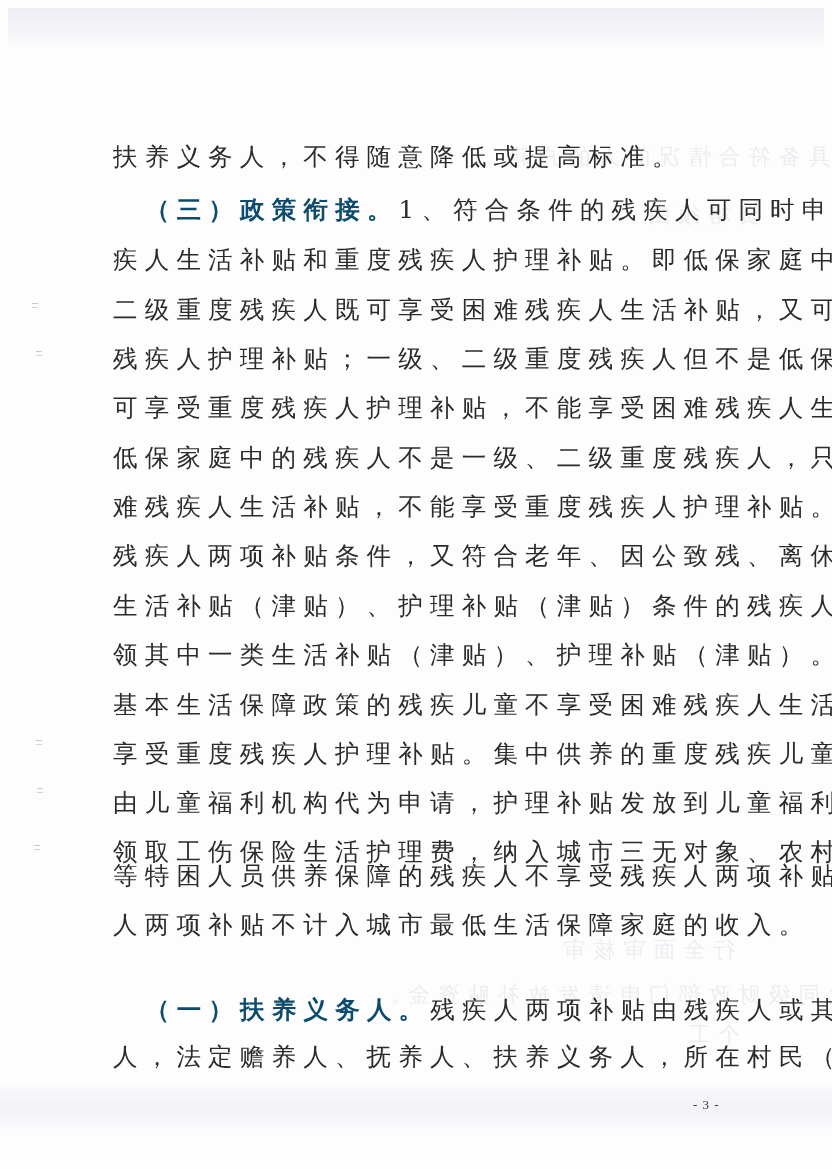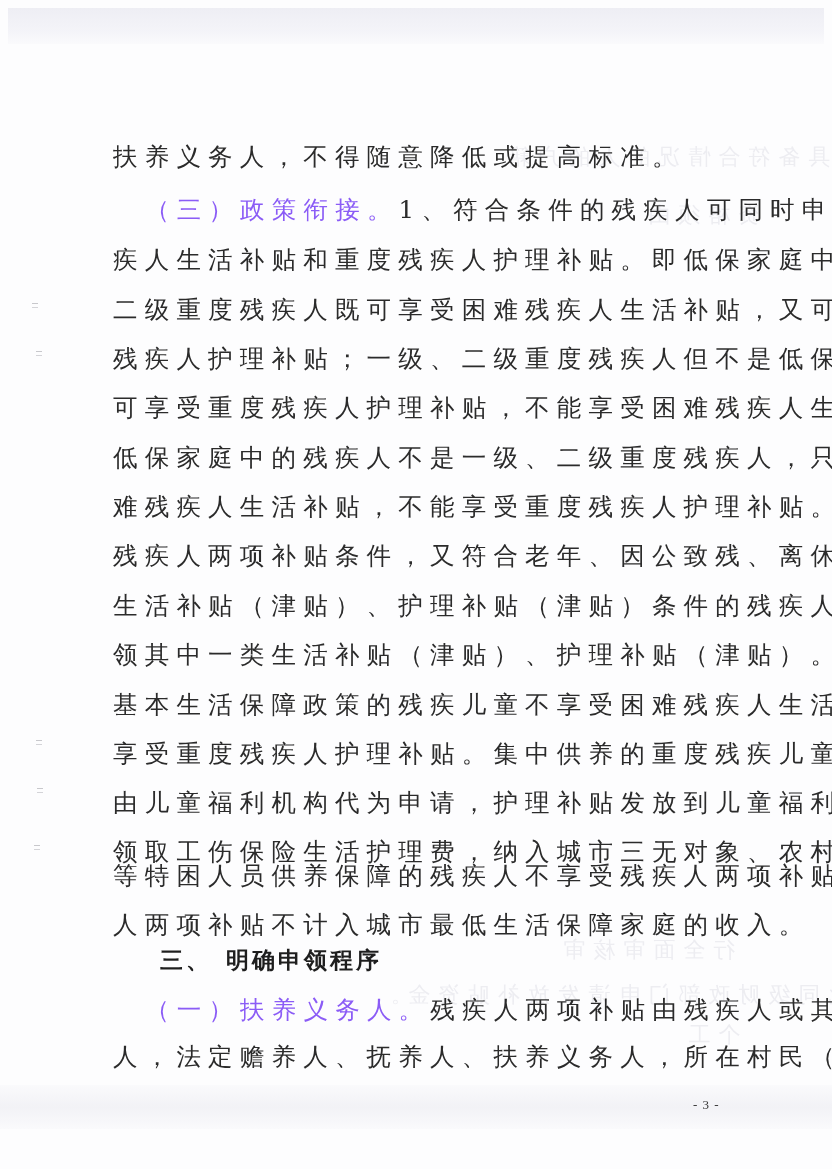--- a/index.html
+++ b/index.html
@@ -60,8 +60,8 @@
       text-align-last: left;
     }
     .line .bold {
-      font-weight: normal;
-      color: #8b5cf6;
+      font-weight: bold;
+      color: #0c4a6e;
     }
     .heading {
       position: absolute;

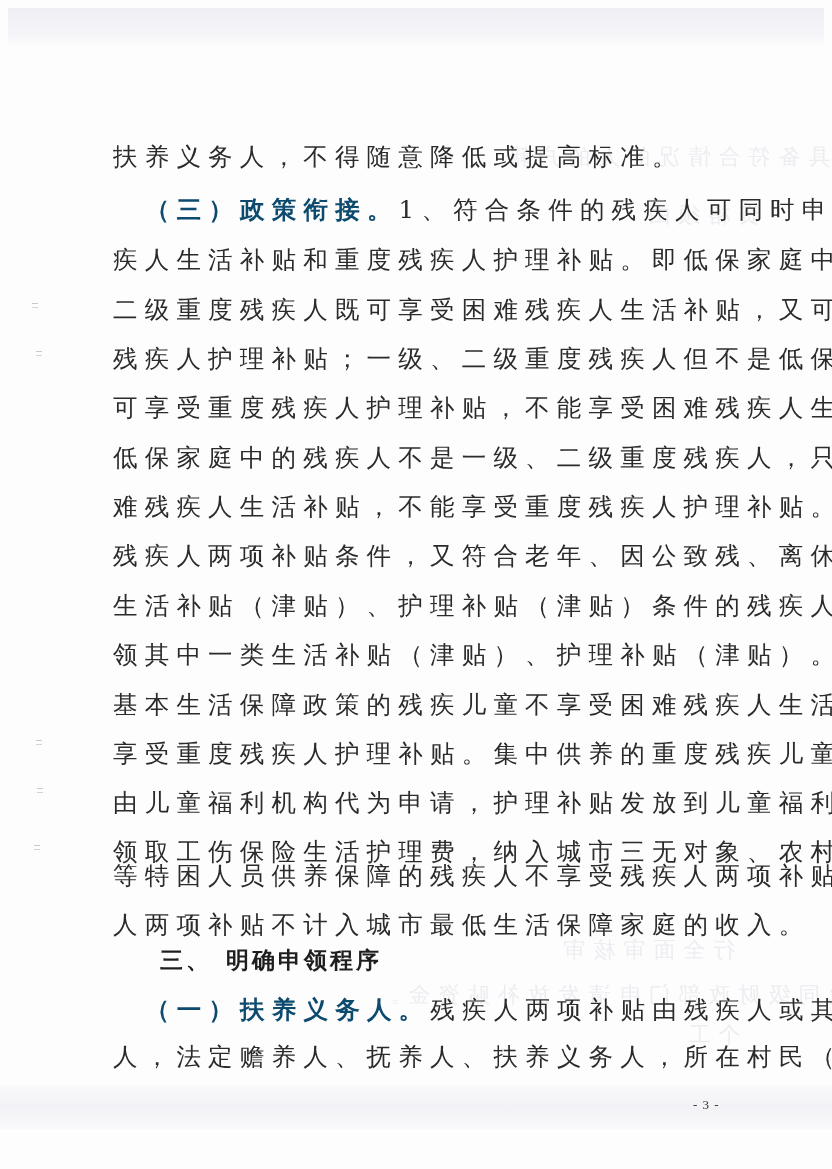--- a/index.html
+++ b/index.html
@@ -143,9 +143,6 @@
   <div class="line" style="top:859px;"><span>等特困人员供养保障的残疾人不享受残疾人两项补贴。5、残疾</span></div>
   <div class="line short" style="top:908px;"><span>人两项补贴不计入城市最低生活保障家庭的收入。</span></div>
 
-  <div class="heading" style="top:943px;">
-    <span class="num">三、</span><span>明确申领程序</span>
-  </div>
 
   <div class="line" style="top:993px; left:145px; width:580px;">
     <span class="bold">（一）扶养义务人。</span><span>残疾人两项补贴由残疾人或其法定监护</span>

